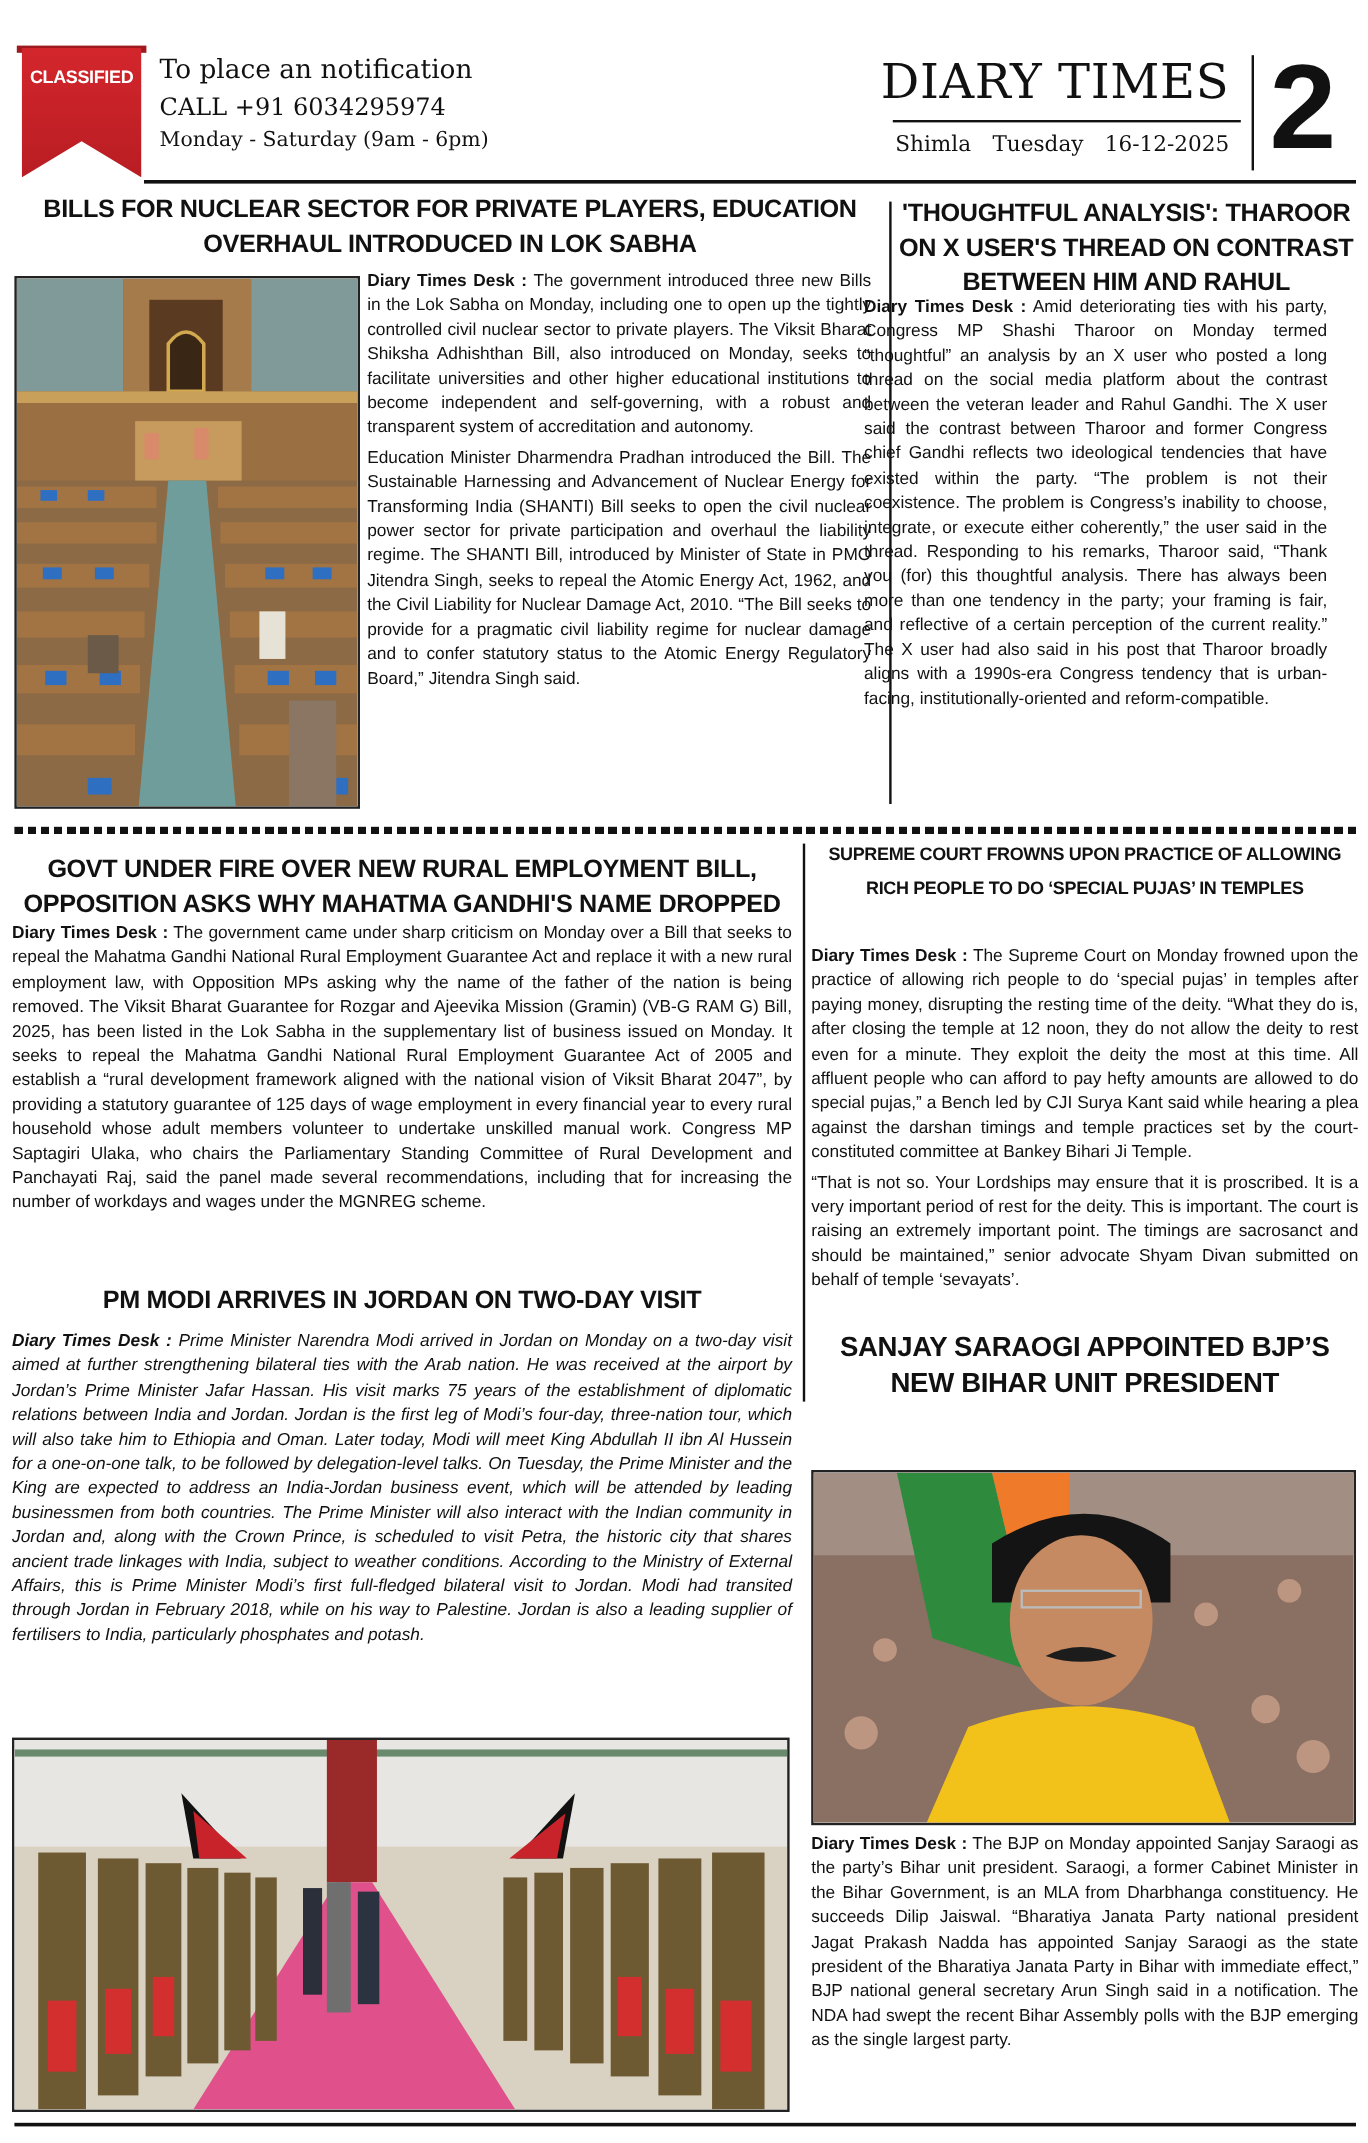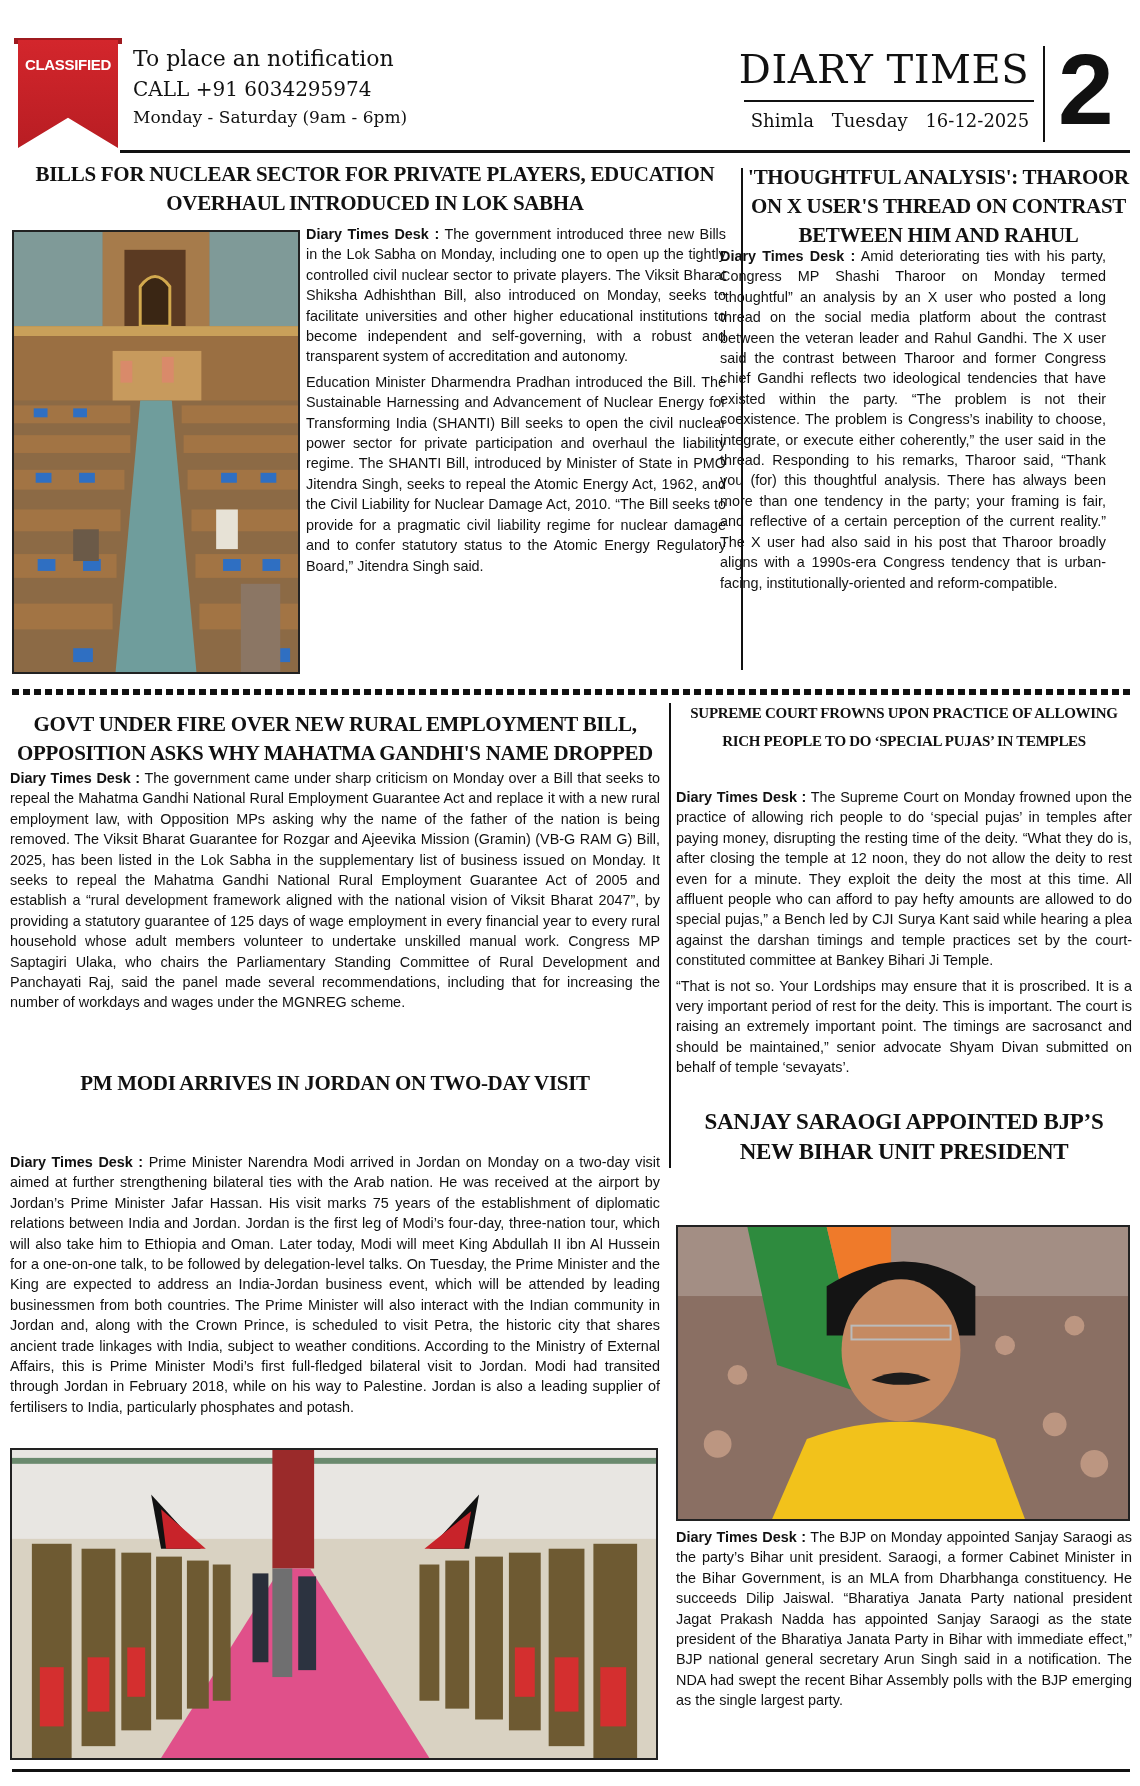--- a/index.html
+++ b/index.html
@@ -21,7 +21,7 @@
   .ad-text .l2 { font-size: 20px; line-height: 30px; }
   .ad-text .l3 { font-size: 17px; line-height: 26px; }
 
-  .brand { position: absolute; right: 106px; top: 44px; text-align: center; width: 300px; }
+  .brand { position: absolute; right: 106px; top: 44px; text-align: left; width: 300px; }
   .brand .title { font-family: "DejaVu Serif", serif; font-size: 40px; letter-spacing: 0.5px; line-height: 50px; font-weight: normal; }
   .brand .rule { height: 2px; background: #111; margin: 6px 0 6px 10px; }
   .brand .dateline { font-family: "DejaVu Serif", serif; font-size: 18px; line-height: 26px; }

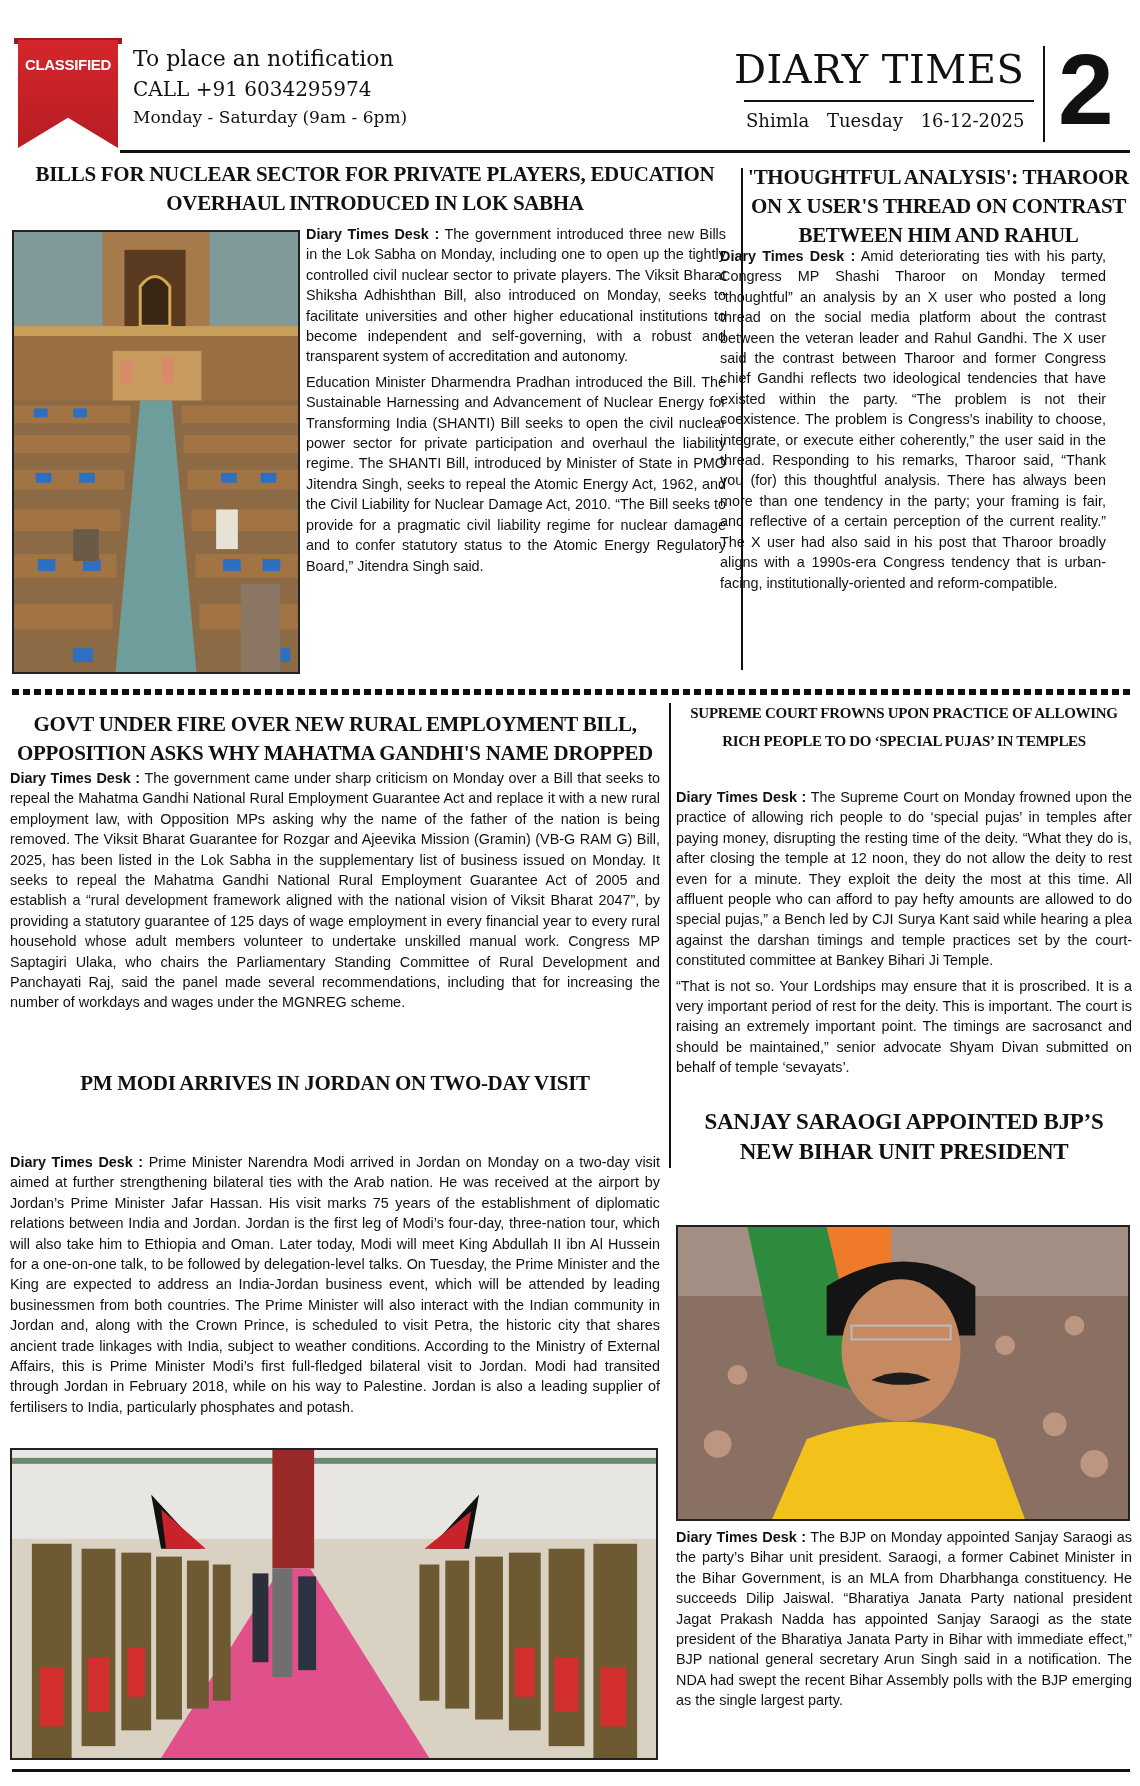--- a/index.html
+++ b/index.html
@@ -33,7 +33,7 @@
 
   
   .headline {
-    font-family: Liberation Serif, serif; font-weight: bold; text-transform: uppercase;
+    font-family: Liberation Sans, sans-serif; font-weight: bold; text-transform: uppercase;
     text-align: center; font-size: 21px; line-height: 29px; letter-spacing: -0.3px; color: #111;
   }
   .body {

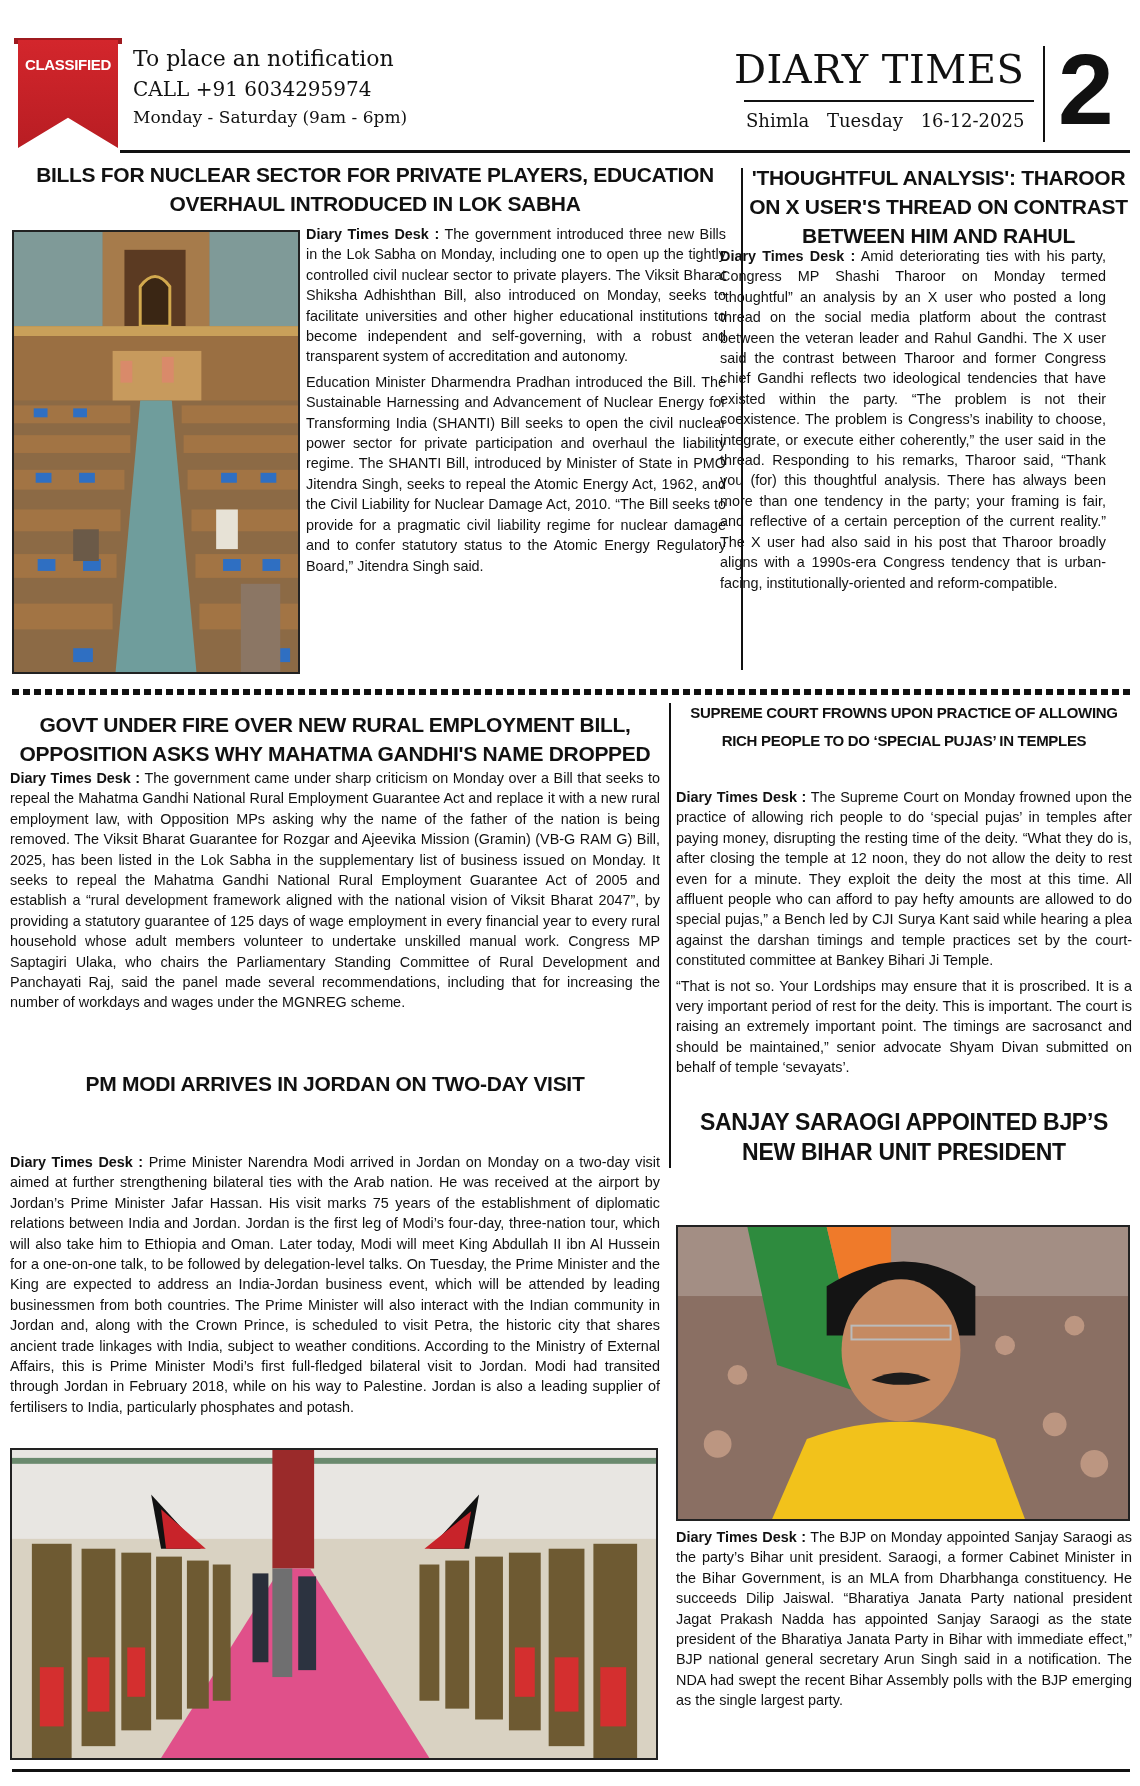--- a/index.html
+++ b/index.html
@@ -66,7 +66,7 @@
   .a4-body { position: absolute; left: 676px; top: 787px; width: 456px; }
 
   .a5-head { position: absolute; left: 10px; top: 1069px; width: 650px; }
-  .a5-body { position: absolute; left: 10px; top: 1152px; width: 650px; }
+  .a5-body { position: absolute; left: 10px; top: 1108px; width: 650px; font-style: italic; }
 
   .a5-img { position: absolute; left: 10px; top: 1448px; width: 648px; height: 312px; border: 2px solid #222; overflow: hidden; }
 

